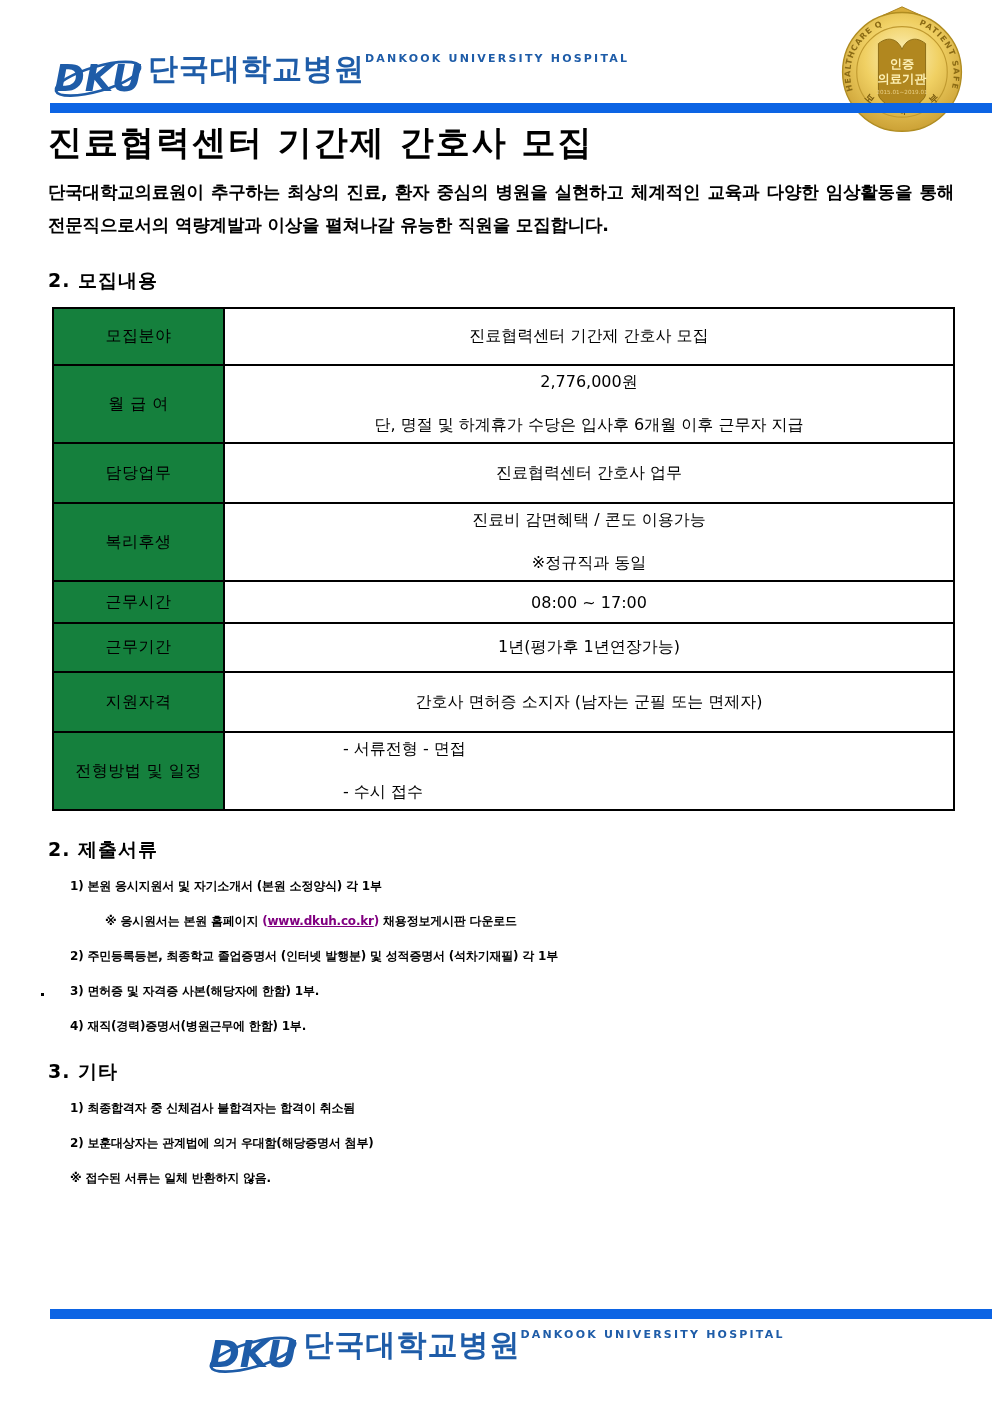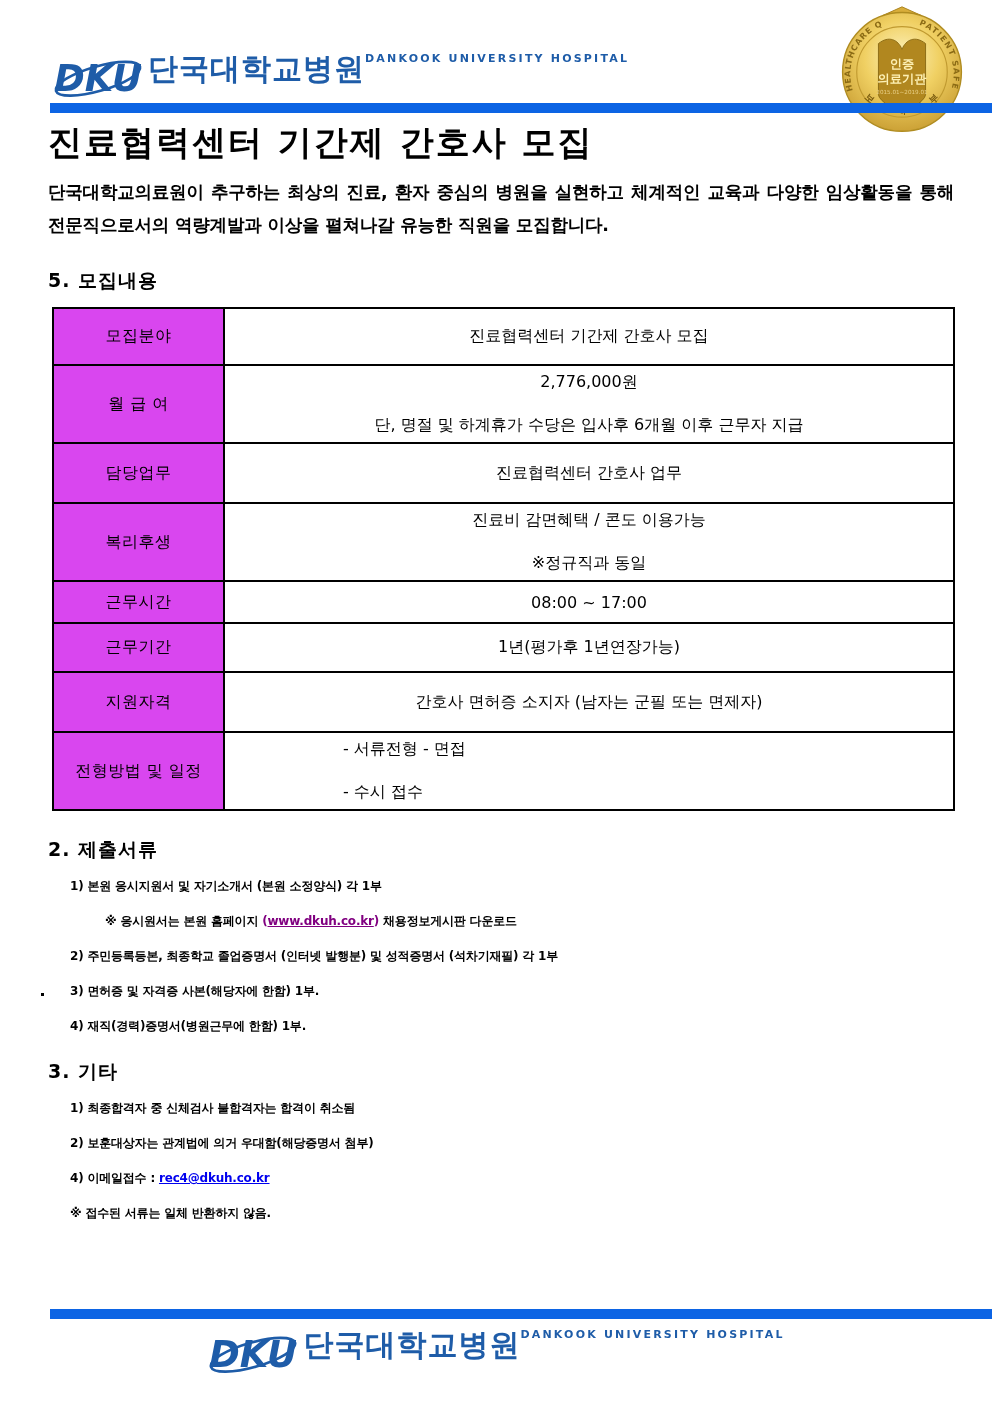--- a/index.html
+++ b/index.html
@@ -121,7 +121,7 @@
   <h1 class="doc-title">진료협력센터 기간제 간호사 모집</h1>
   <p class="doc-intro">단국대학교의료원이 추구하는 최상의 진료, 환자 중심의 병원을 실현하고 체계적인 교육과 다양한 임상활동을 통해 전문직으로서의 역량계발과 이상을 펼쳐나갈 유능한 직원을 모집합니다.</p>
 
-  <div class="sec-heading">5. 모집내용</div>
+  <div class="sec-heading">2. 모집내용</div>
 
   <table class="info-table">
     <tbody>

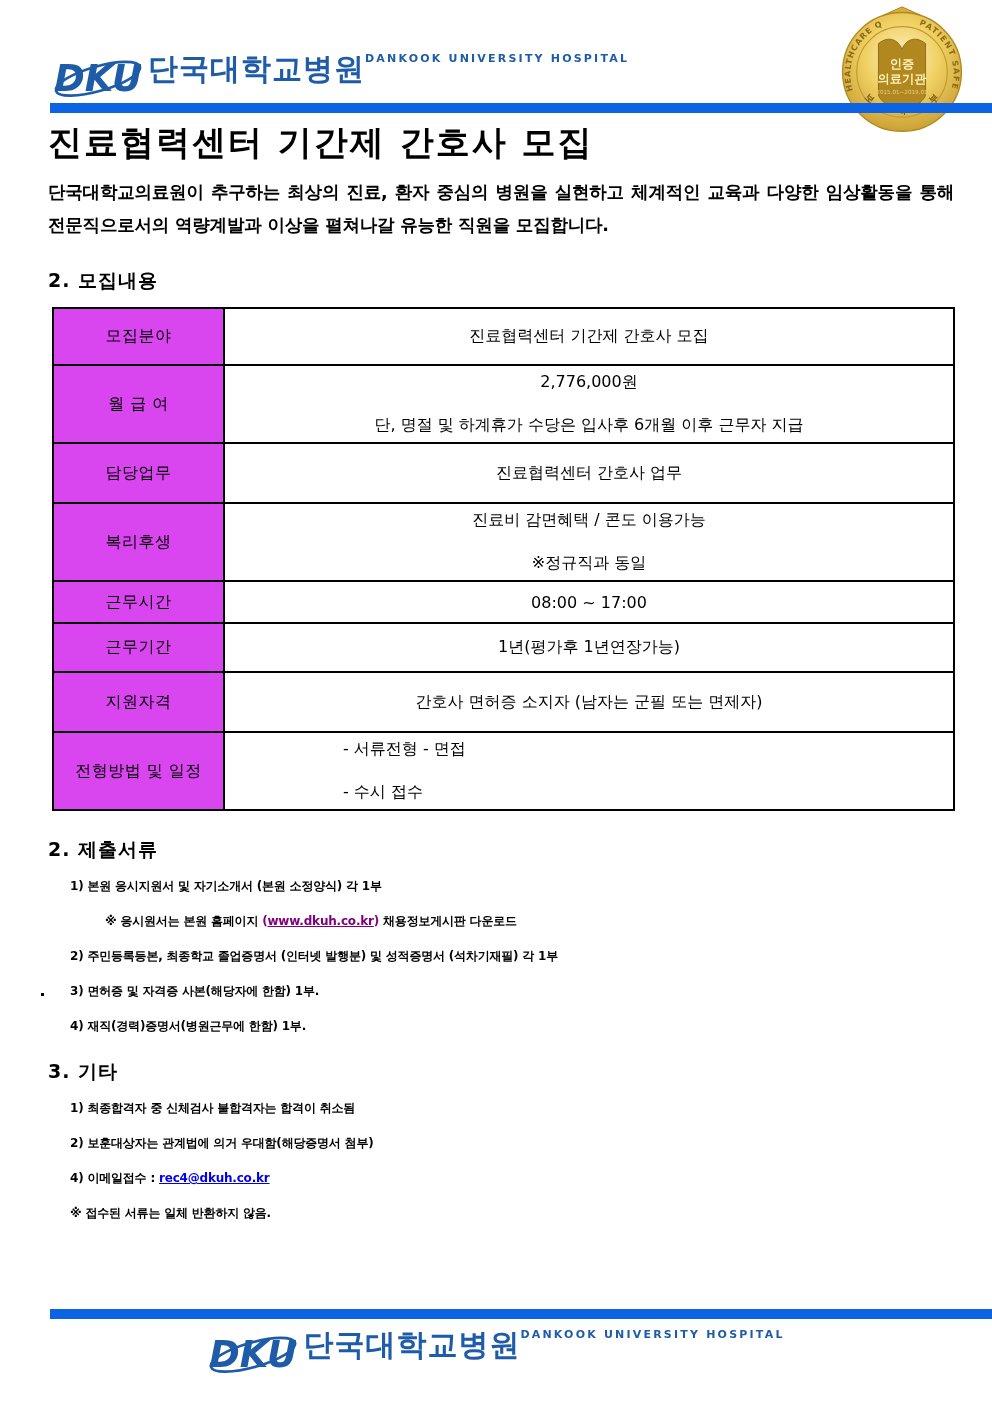--- a/index.html
+++ b/index.html
@@ -52,7 +52,7 @@
   }
   .info-table th, .info-table td { border:2px solid #000; font-weight:normal; }
   .info-table th {
-    width:171px; background:#d946ef; font-size:16px; text-align:center;
+    width:171px; background:#15803d; font-size:16px; text-align:center;
     letter-spacing:0.5px; padding:4px;
   }
   .info-table td { font-size:16px; text-align:center; padding:6px 10px; }

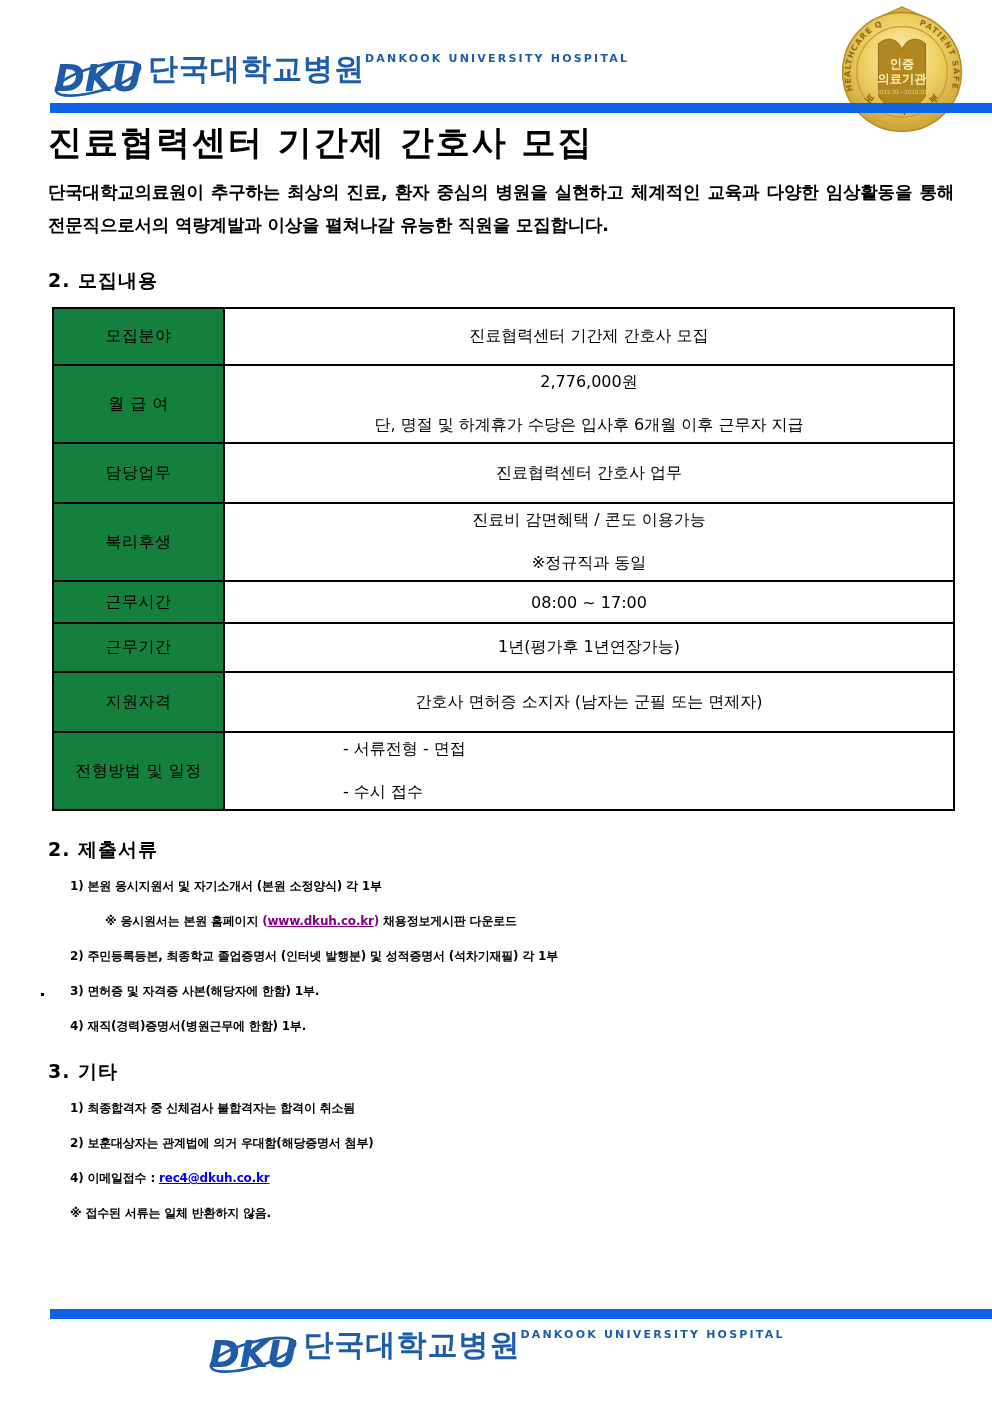--- a/index.html
+++ b/index.html
@@ -196,9 +196,6 @@
   <div class="sec-body">
     <div class="sec-item">1) 최종합격자 중 신체검사 불합격자는 합격이 취소됨</div>
     <div class="sec-item">2) 보훈대상자는 관계법에 의거 우대함(해당증명서 첨부)</div>
-    <div class="sec-item">
-      <span>4) 이메일접수 : </span><a class="b-link">rec4@dkuh.co.kr</a>
-    </div>
     <div class="sec-item">※ 접수된 서류는 일체 반환하지 않음.</div>
   </div>
 

